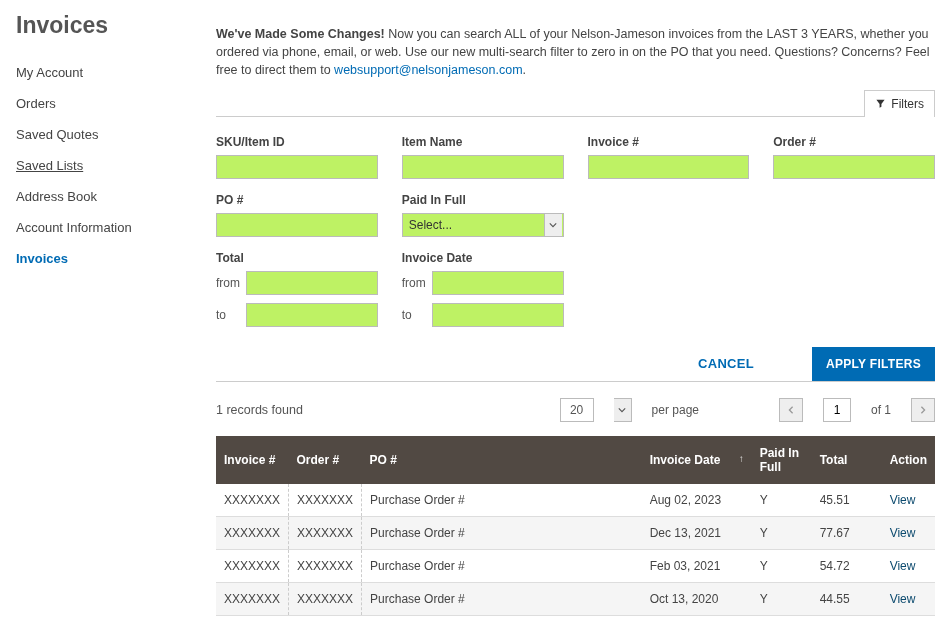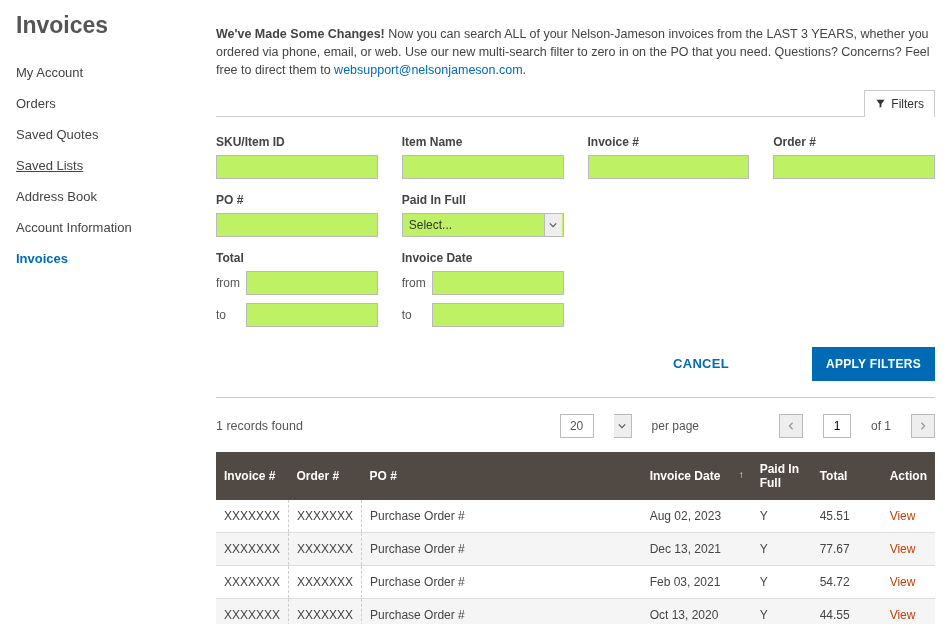--- a/index.html
+++ b/index.html
@@ -38,7 +38,7 @@
   .range-group .sub { display:flex; align-items:center; margin-bottom:8px; }
   .range-group .sub span { width:30px; font-size:12px; color:#555; }
   .range-group .sub input { flex:1; height:24px; border:1px solid #bbb; padding:2px 6px; font-size:12px; }
-  .actions { display:flex; justify-content:flex-end; gap:37px; align-items:center; margin: 10px 0 16px 0; padding-bottom: 16px; border-bottom:1px solid #ccc;}
+  .actions { display:flex; justify-content:flex-end; gap:12px; align-items:center; margin: 10px 0 16px 0; border-bottom:1px solid #ccc;}
   .btn-cancel { color:#006bb4; font-weight:700; font-size:13px; background:none; border:none; cursor:pointer; letter-spacing:0.3px; }
   .btn-apply { background:#006bb4; color:#fff; font-weight:700; font-size:12px; border:none; padding:10px 14px; cursor:pointer; letter-spacing:0.3px;margin-left:40px; }
   .toolbar { display:flex; align-items:center; justify-content:space-between; margin-bottom:14px; }

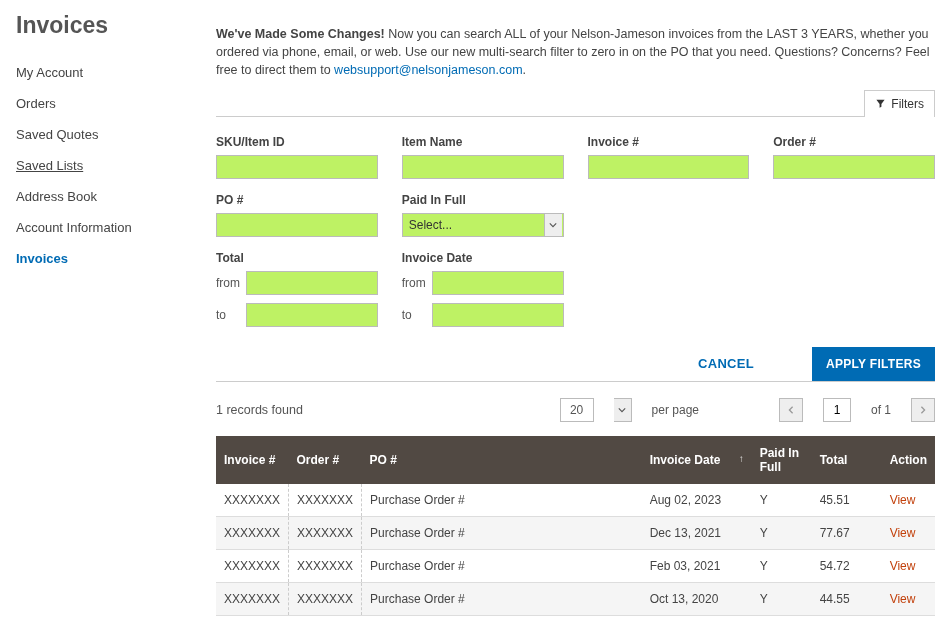--- a/index.html
+++ b/index.html
@@ -54,7 +54,7 @@
   tbody td { padding:9px 8px; border-bottom:1px solid #ddd; color:#444; }
   tbody td.sep { border-right:1px dashed #ccc; }
   tbody tr:nth-child(even) td { background:#f5f5f5; }
-  .view-link { color:#c2410c; text-decoration:none; }
+  .view-link { color:#0c4a6e; text-decoration:none; }
   svg { display:block; }
 </style>
 </head>

